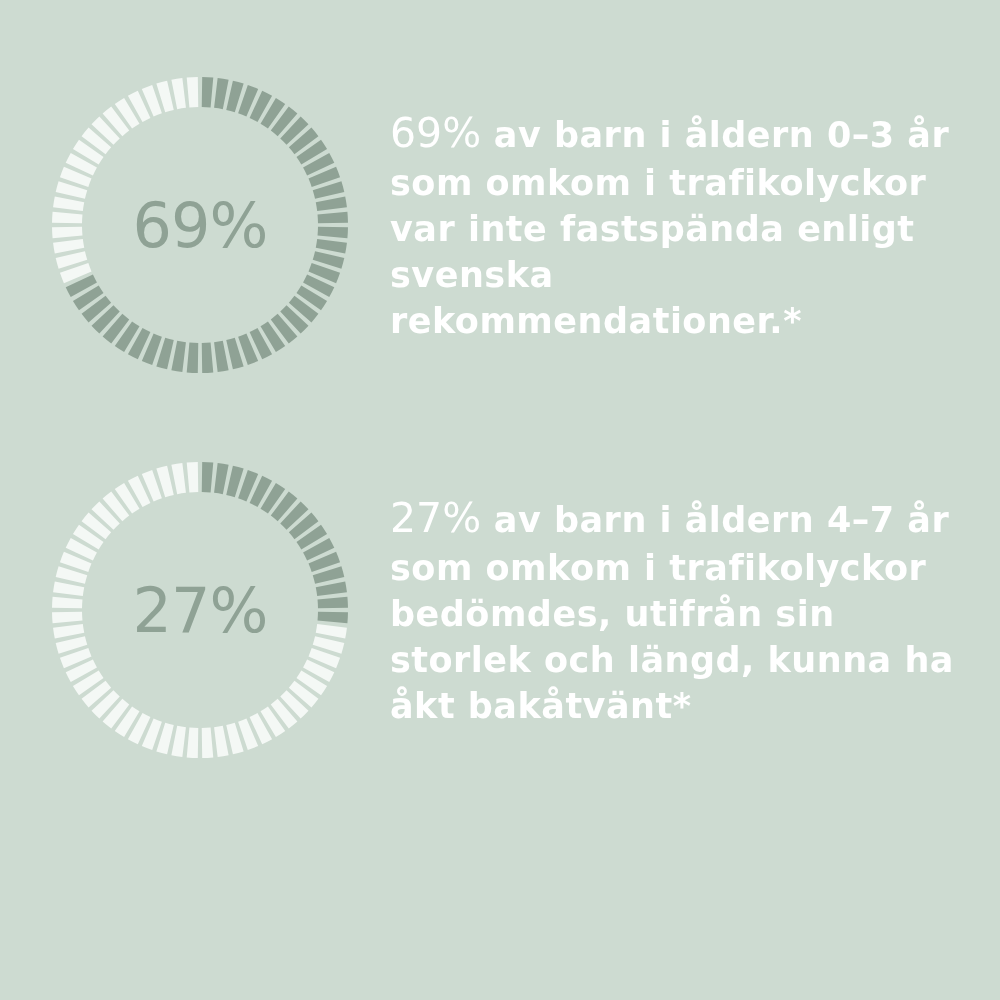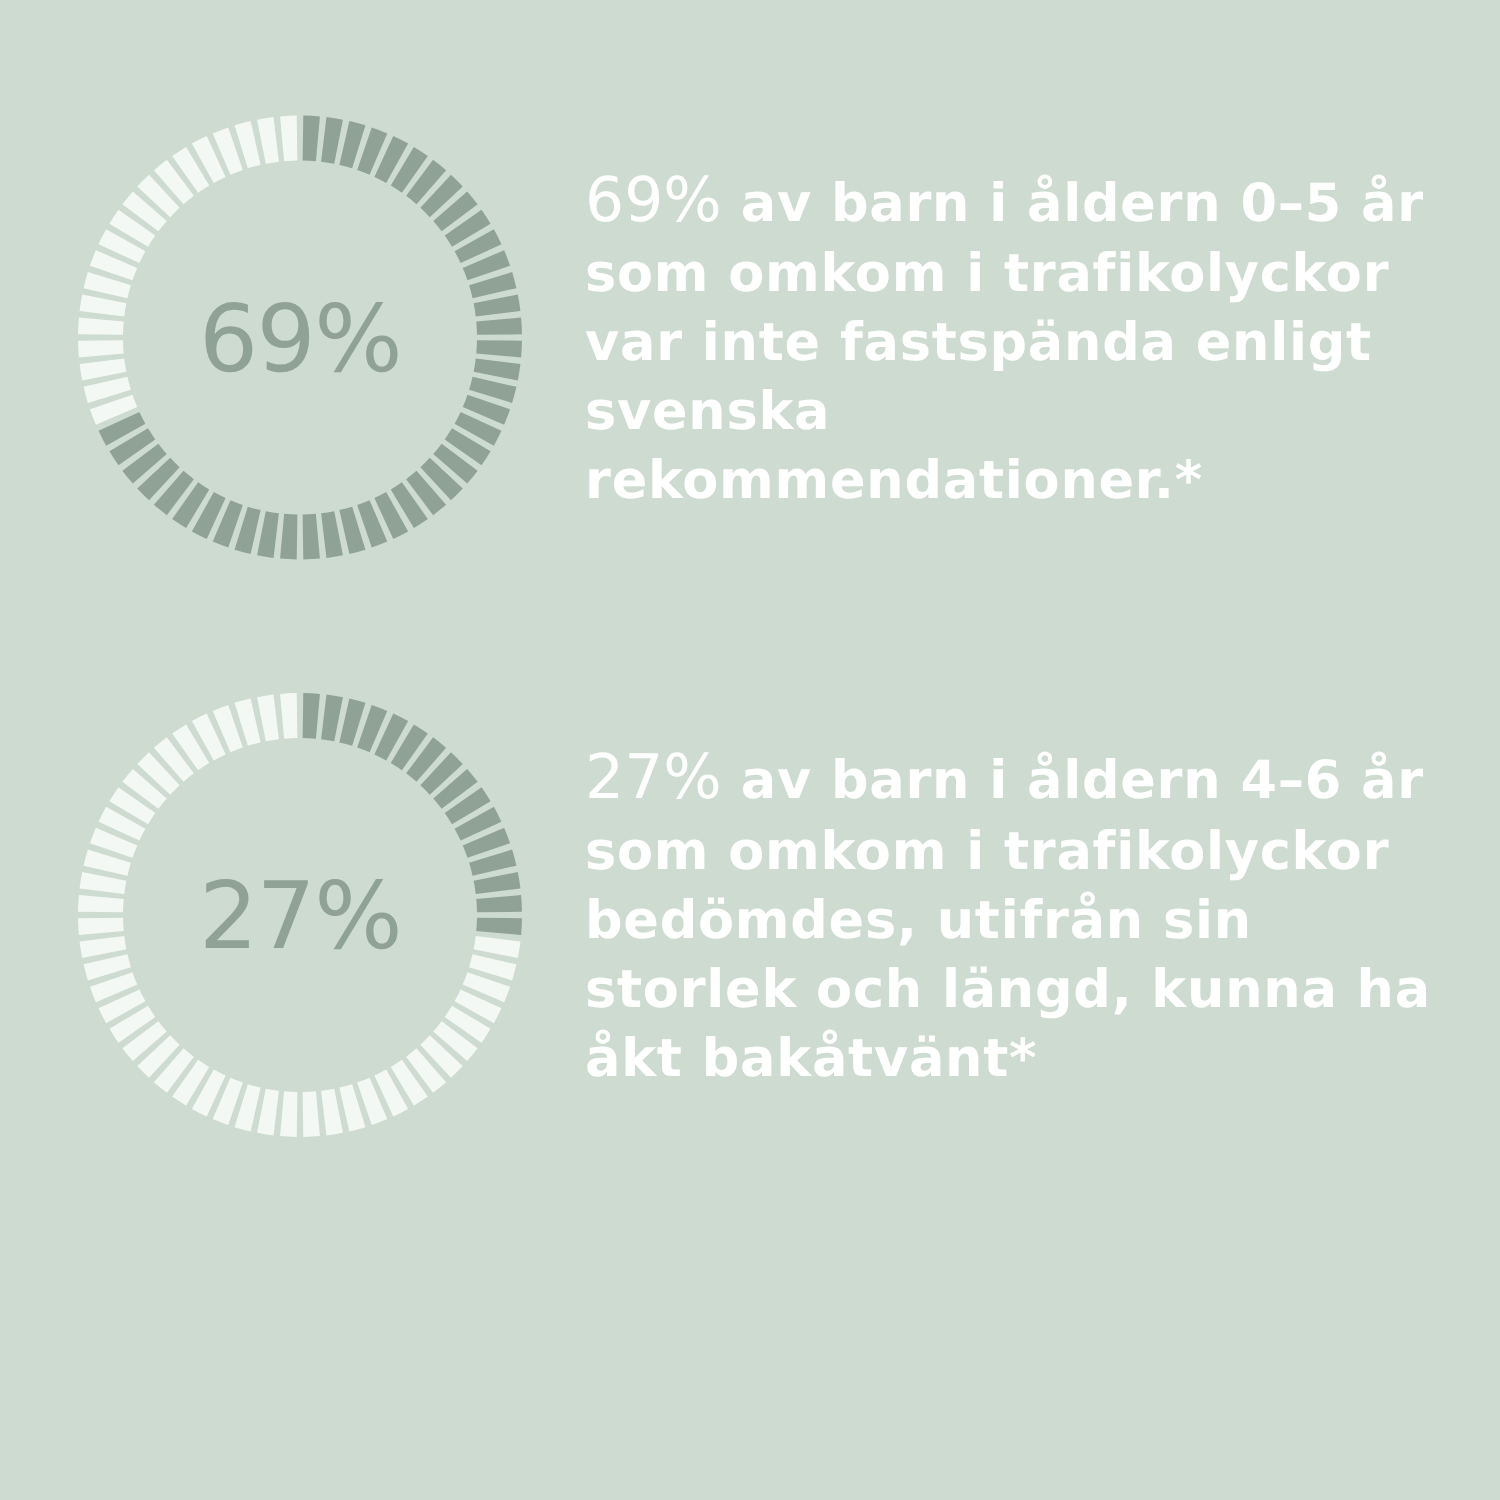--- a/index.html
+++ b/index.html
@@ -153,7 +153,7 @@
       <div class="donut-label">69%</div>
     </div>
     <div class="text-col">
-      <p class="stat-text"><span class="lead">69%</span><span> av barn i åldern 0–5 år som omkom i trafikolyckor var inte fastspända enligt svenska rekommendationer.*</span></p>
+      <p class="stat-text"><span class="lead">69%</span><span> av barn i åldern 0–3 år som omkom i trafikolyckor var inte fastspända enligt svenska rekommendationer.*</span></p>
     </div>
   </div>
 

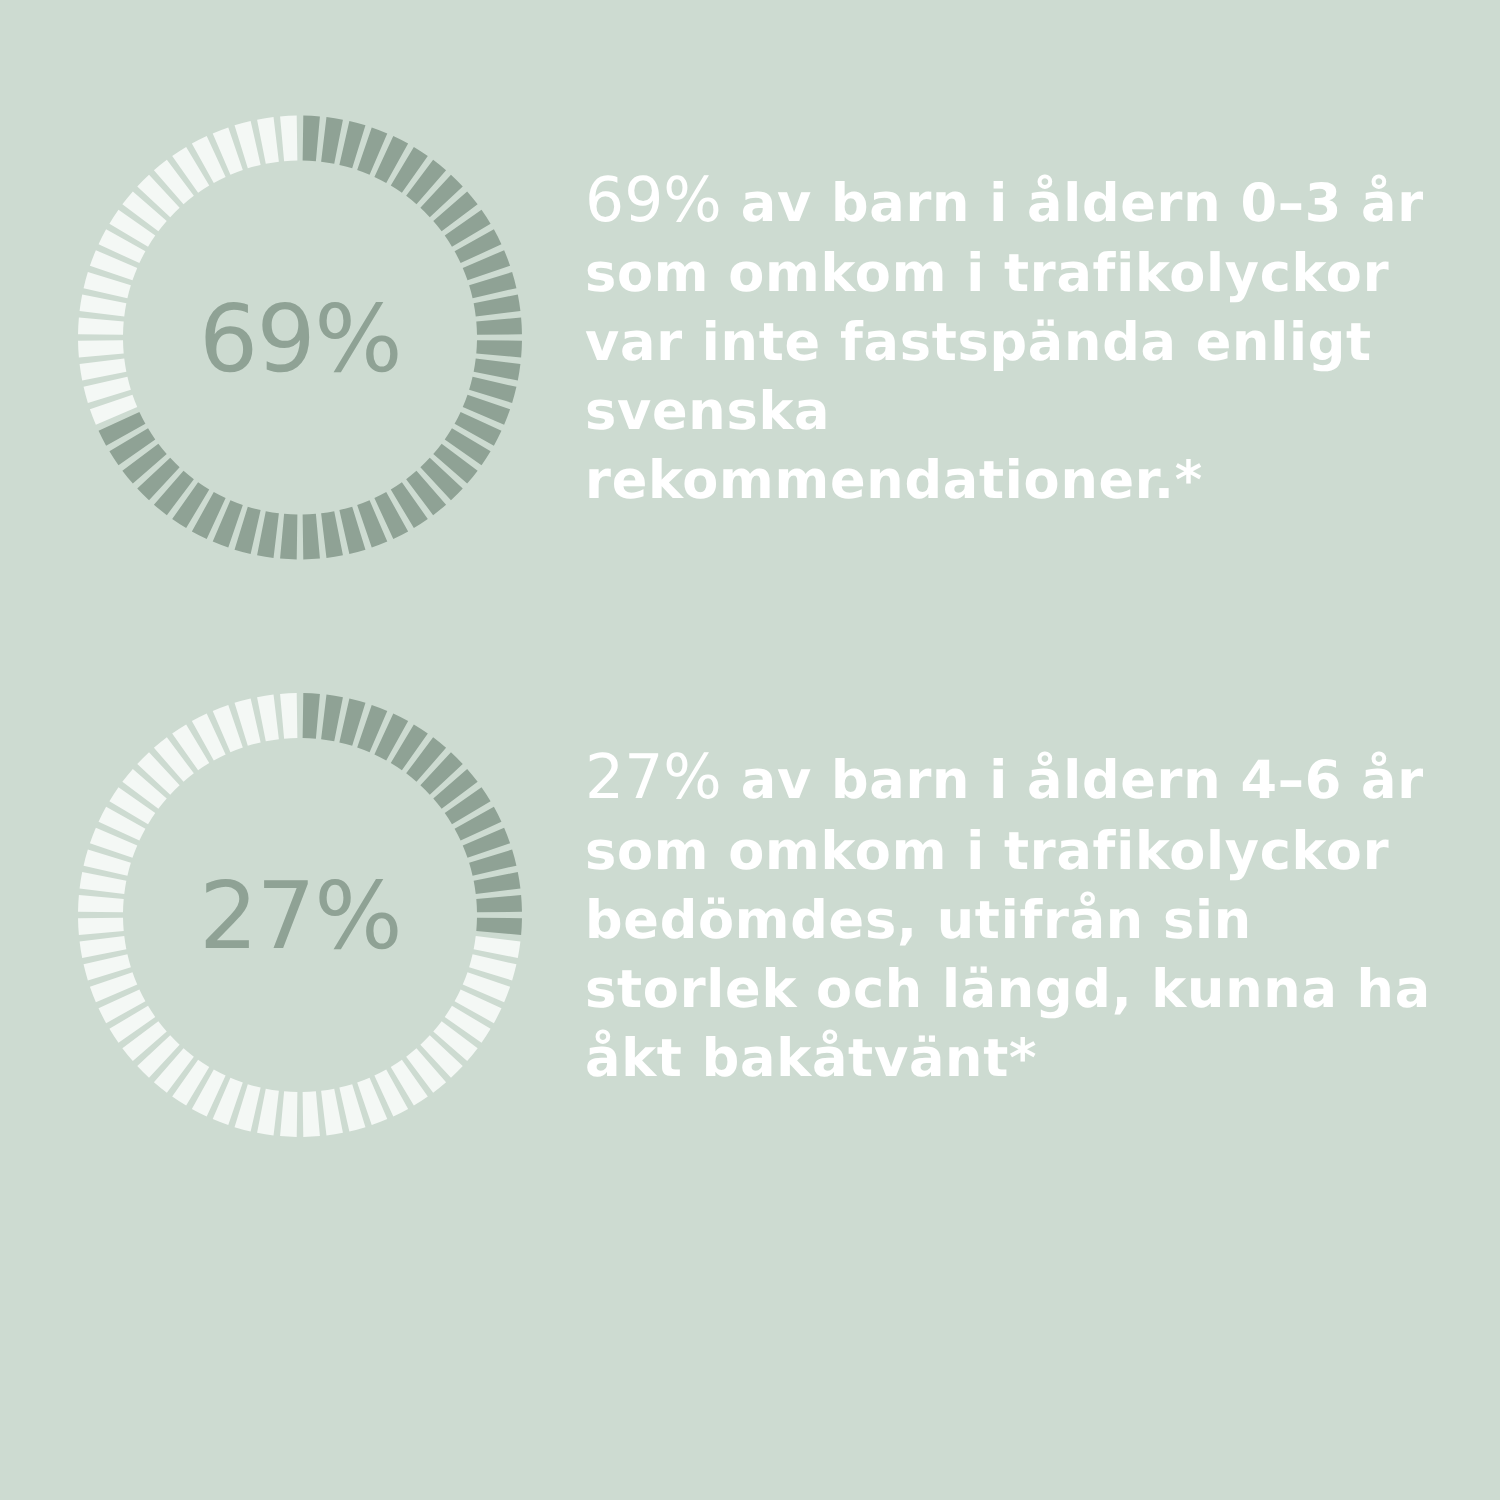--- a/index.html
+++ b/index.html
@@ -224,7 +224,7 @@
       <div class="donut-label">27%</div>
     </div>
     <div class="text-col">
-      <p class="stat-text"><span class="lead">27%</span><span> av barn i åldern 4–6 år som omkom i trafikolyckor bedömdes, utifrån sin storlek och längd, kunna ha åkt bakåtvänt*</span></p>
+      <p class="stat-text"><span class="lead">27%</span><span> av barn i åldern 4–7 år som omkom i trafikolyckor bedömdes, utifrån sin storlek och längd, kunna ha åkt bakåtvänt*</span></p>
     </div>
   </div>
 

